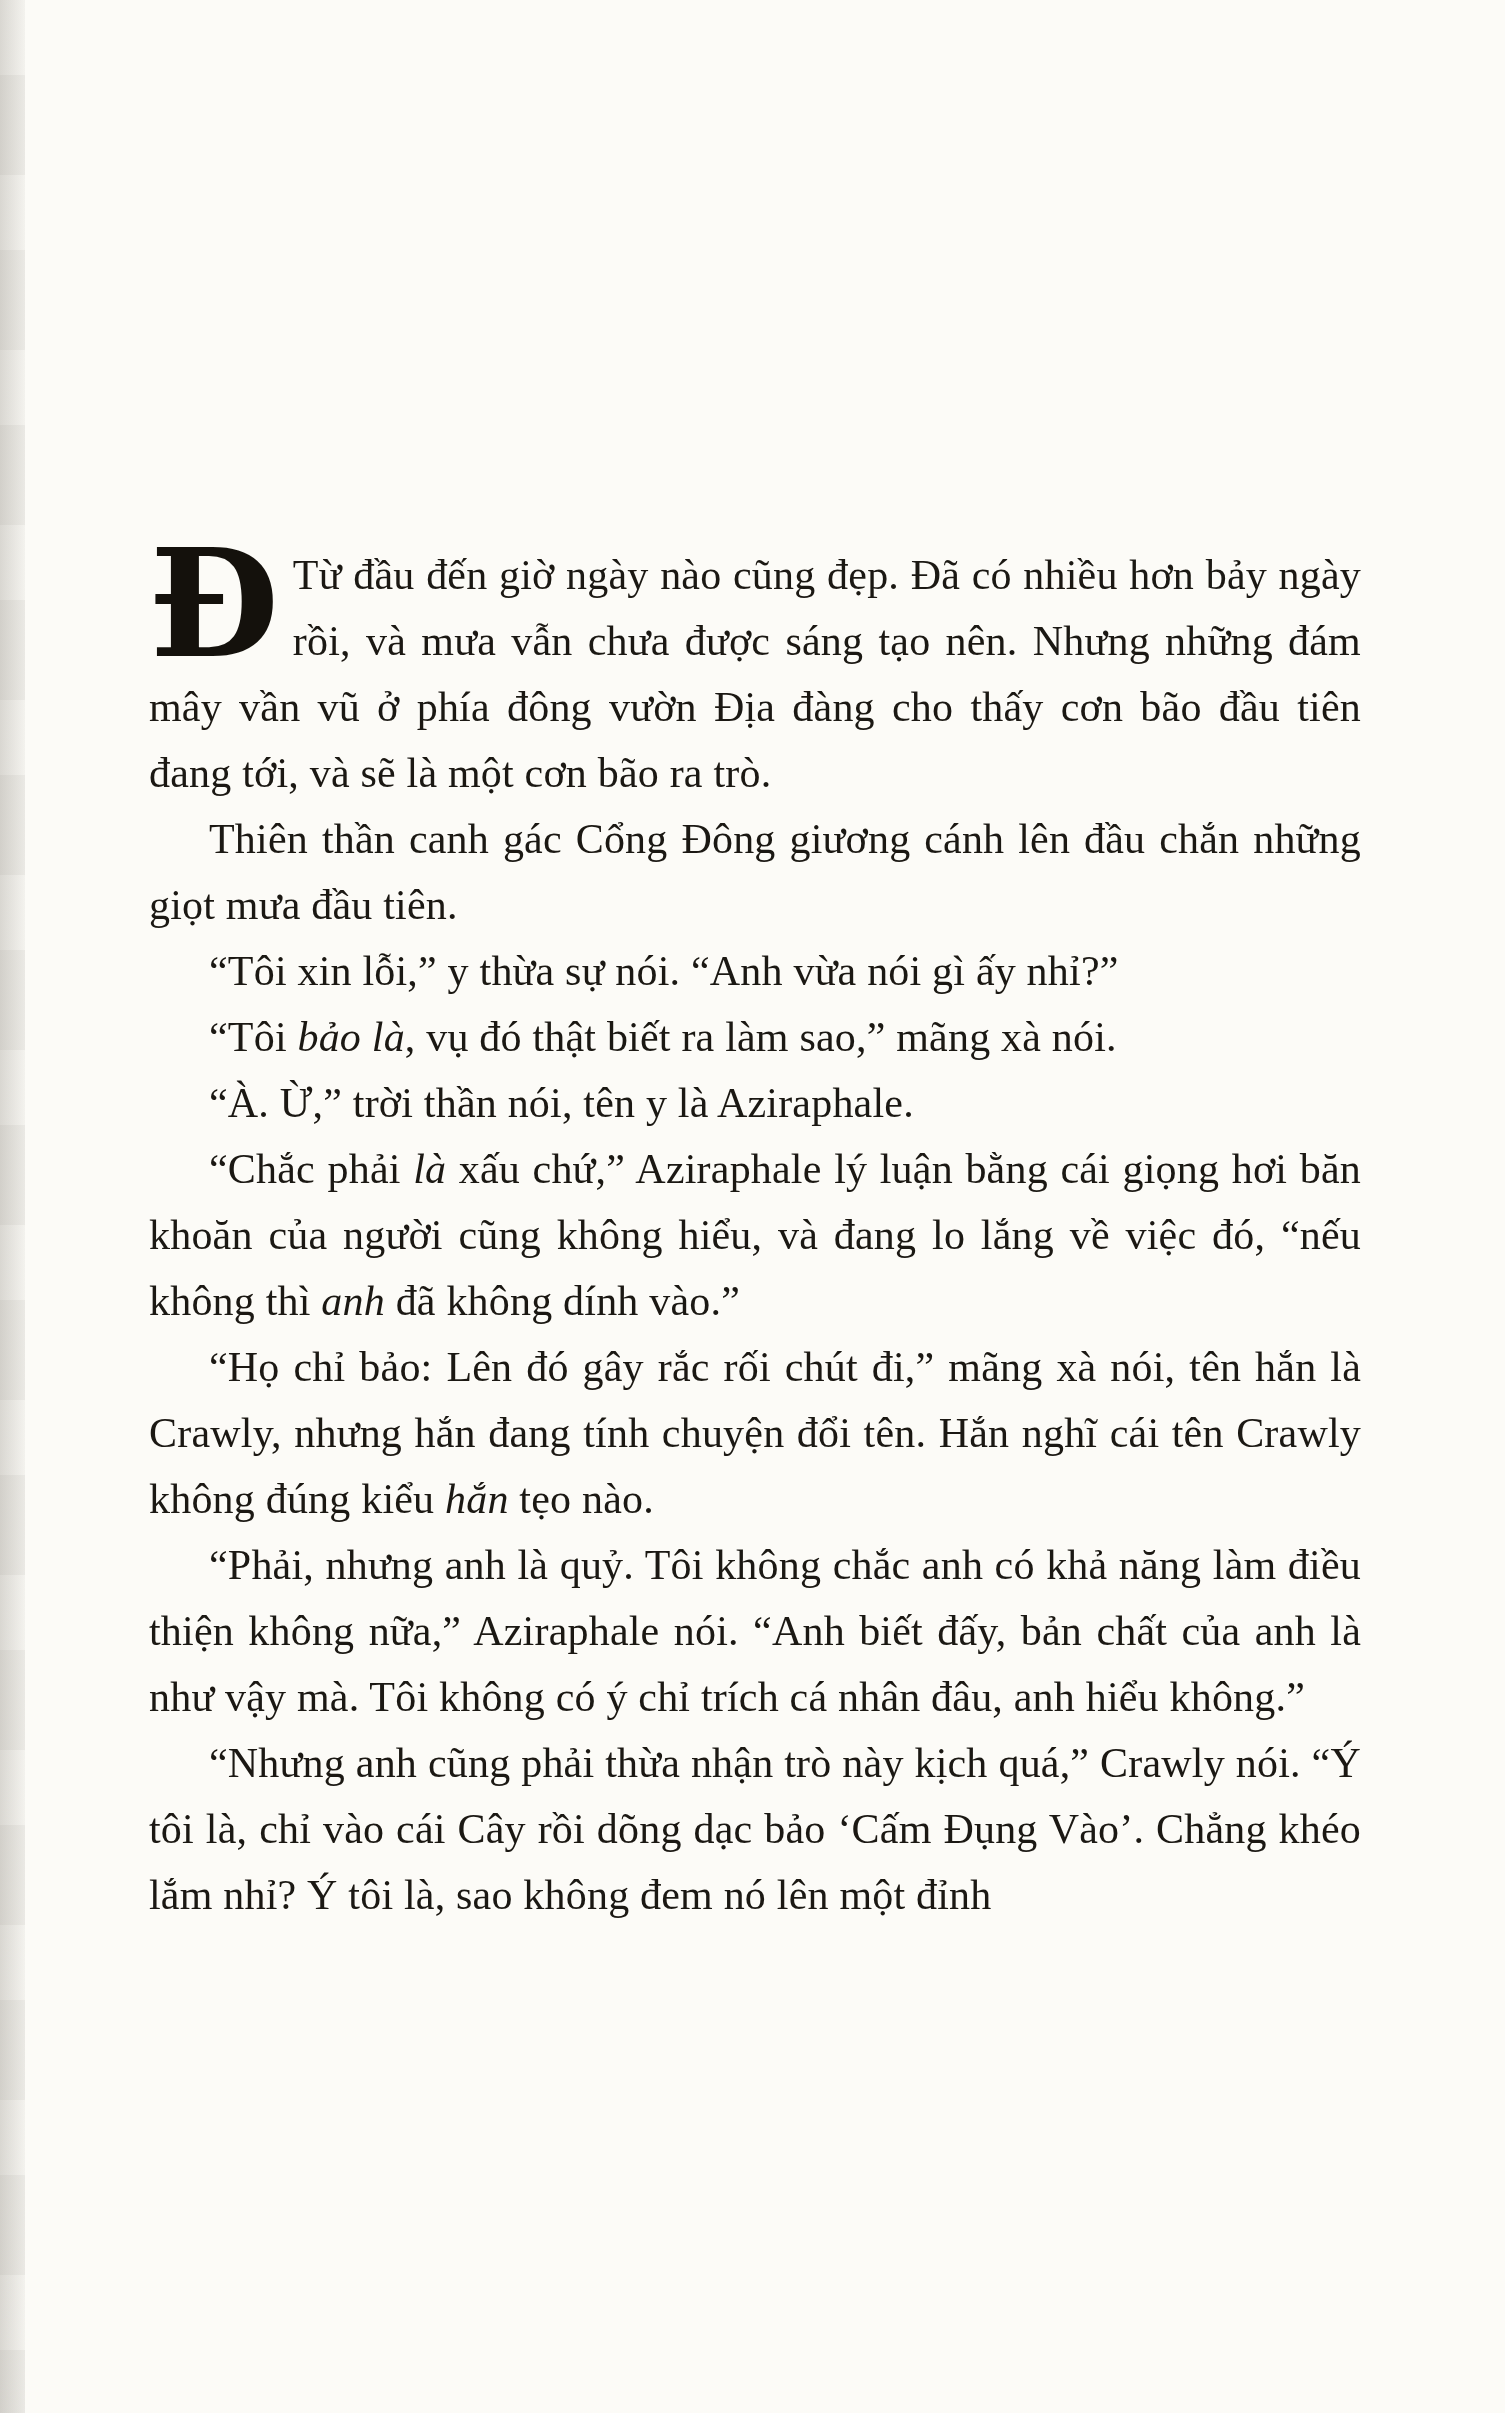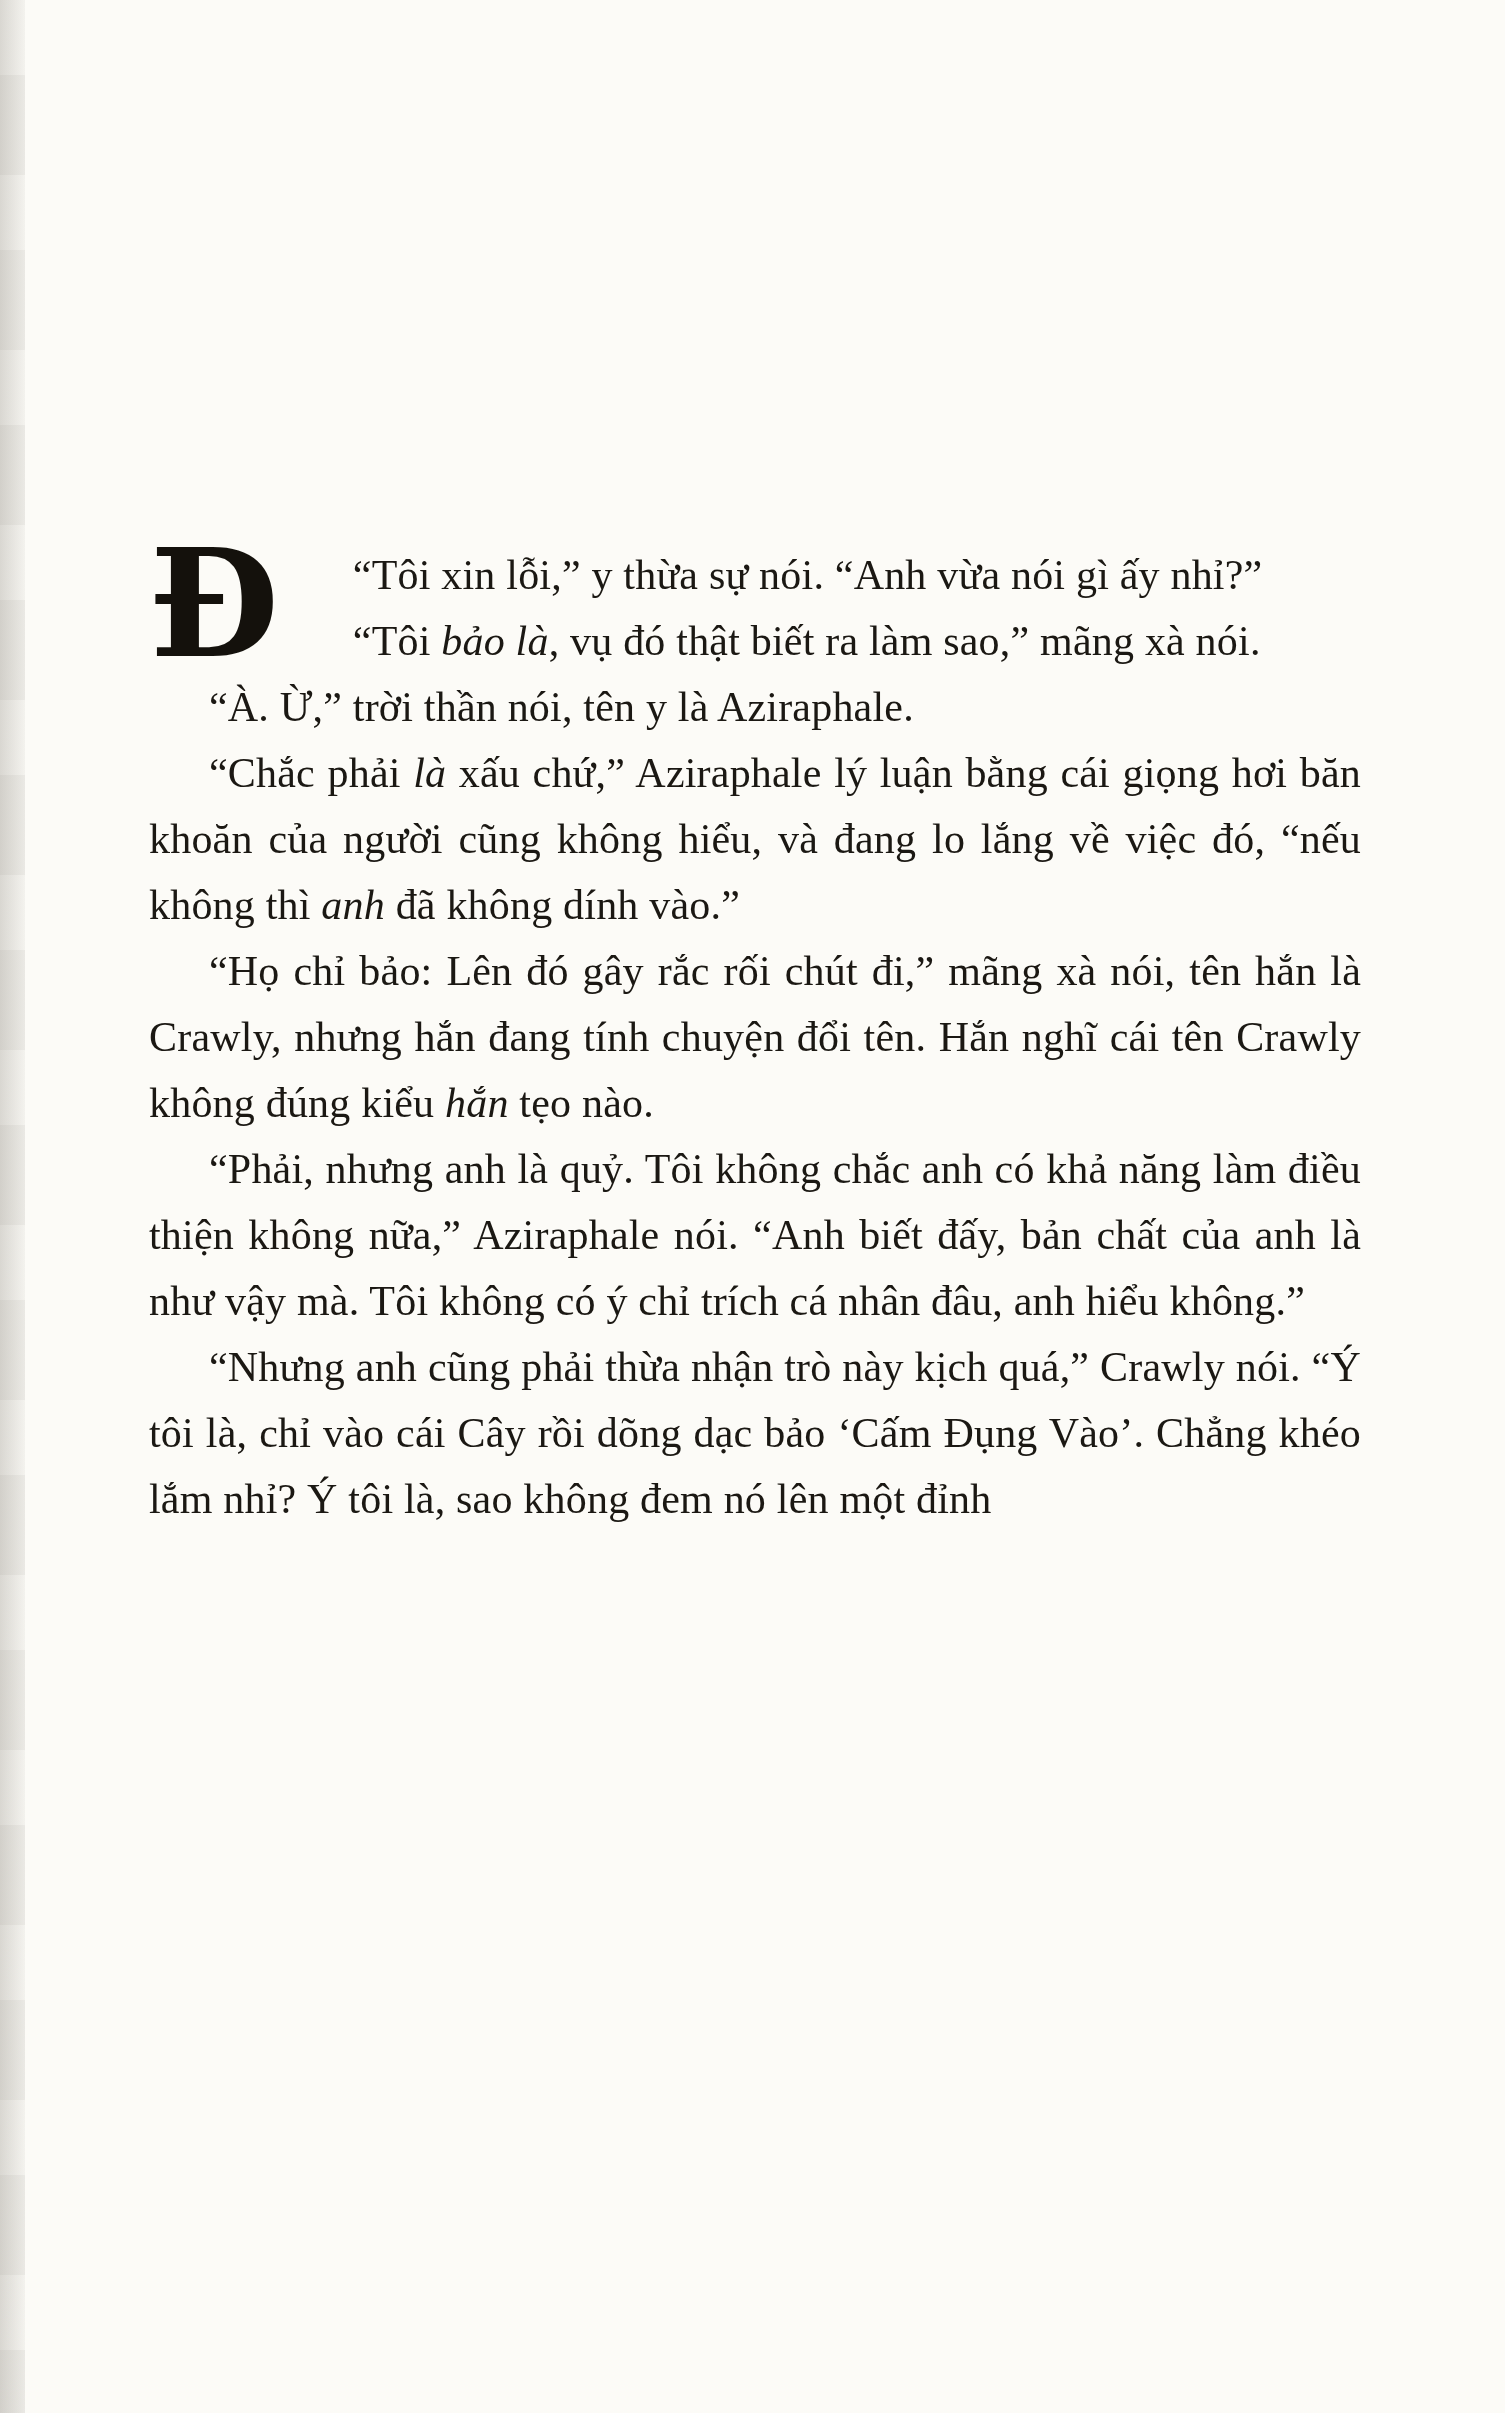--- a/index.html
+++ b/index.html
@@ -61,6 +61,7 @@
 
 <main class="page-text">
     <p class=""><span class="dropcap">Đ</span></p>
+    <p class=""><span>Từ đầu đến giờ ngày nào cũng đẹp. Đã có nhiều hơn bảy ngày rồi, và mưa vẫn chưa được sáng tạo nên. Nhưng những đám mây vần vũ ở phía đông vườn Địa đàng cho thấy cơn bão đầu tiên đang tới, và sẽ là một cơn bão ra trò.</span></p>
     <p class="indent"><span>“Tôi xin lỗi,” y thừa sự nói. “Anh vừa nói gì ấy nhỉ?”</span></p>
     <p class="indent"><span>“Tôi </span><em>bảo là</em><span>, vụ đó thật biết ra làm sao,” mãng xà nói.</span></p>
     <p class="indent"><span>“À. Ừ,” trời thần nói, tên y là Aziraphale.</span></p>

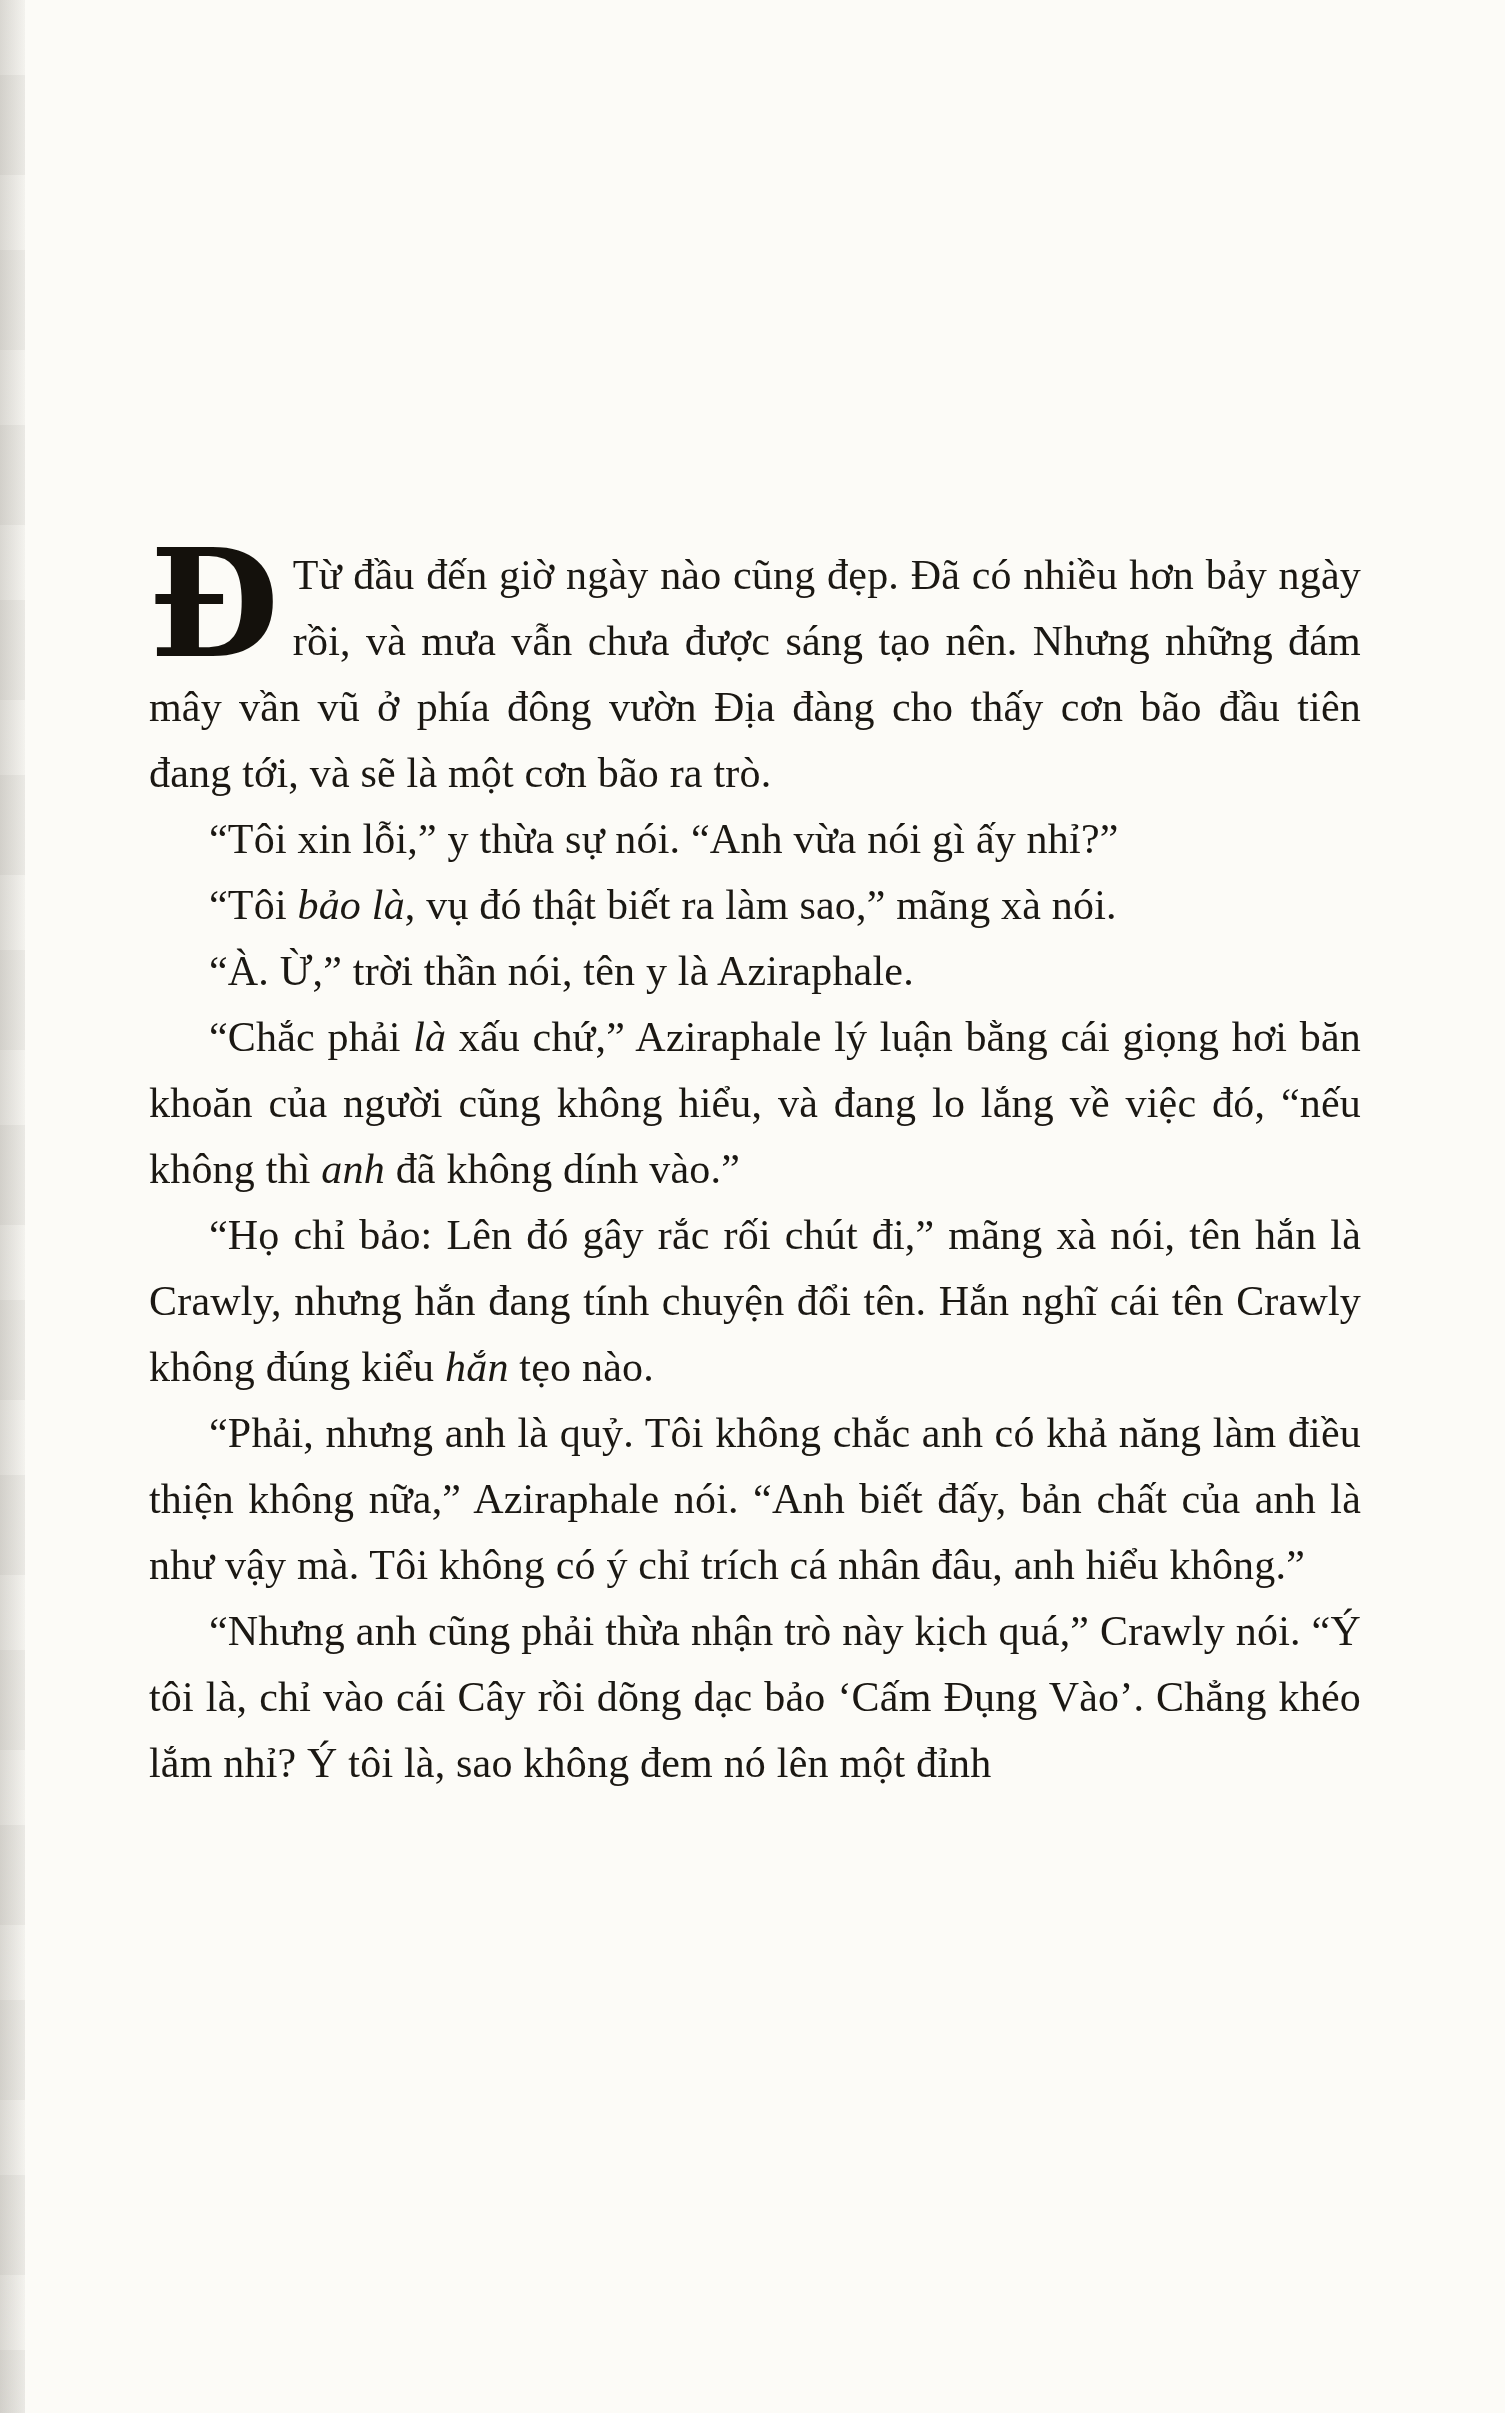--- a/index.html
+++ b/index.html
@@ -62,6 +62,7 @@
 <main class="page-text">
     <p class=""><span class="dropcap">Đ</span></p>
     <p class=""><span>Từ đầu đến giờ ngày nào cũng đẹp. Đã có nhiều hơn bảy ngày rồi, và mưa vẫn chưa được sáng tạo nên. Nhưng những đám mây vần vũ ở phía đông vườn Địa đàng cho thấy cơn bão đầu tiên đang tới, và sẽ là một cơn bão ra trò.</span></p>
+    <p class="indent"><span>Thiên thần canh gác Cổng Đông giương cánh lên đầu chắn những giọt mưa đầu tiên.</span></p>
     <p class="indent"><span>“Tôi xin lỗi,” y thừa sự nói. “Anh vừa nói gì ấy nhỉ?”</span></p>
     <p class="indent"><span>“Tôi </span><em>bảo là</em><span>, vụ đó thật biết ra làm sao,” mãng xà nói.</span></p>
     <p class="indent"><span>“À. Ừ,” trời thần nói, tên y là Aziraphale.</span></p>

